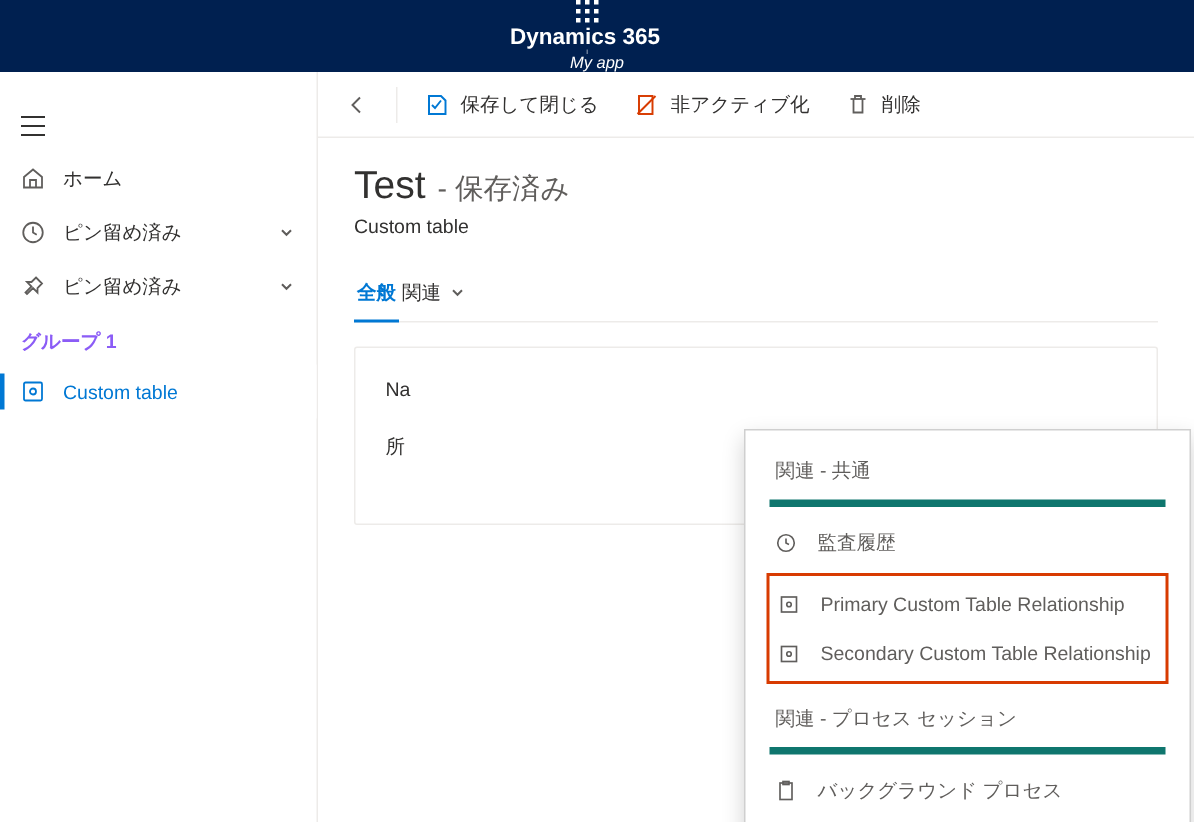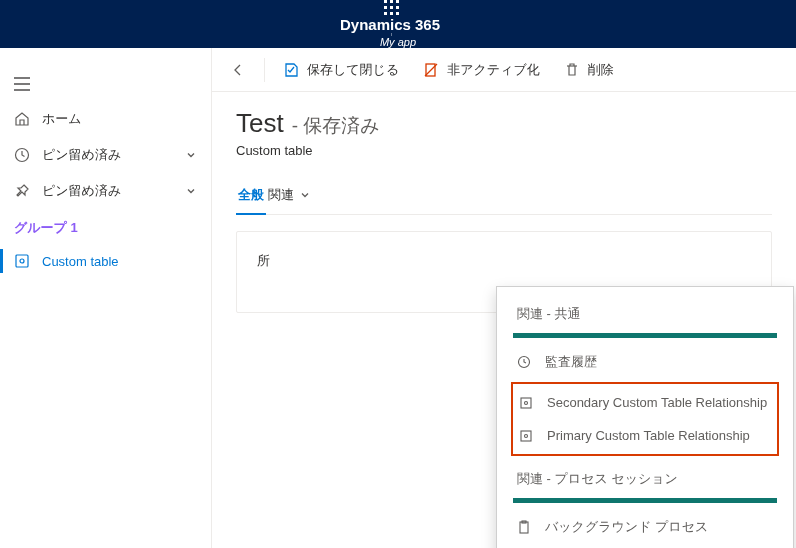--- a/index.html
+++ b/index.html
@@ -202,6 +202,7 @@
       </div>
 
       <div class="form-area">
+        <div class="form-lbl">Na</div>
         <div class="form-lbl">所</div>
       </div>
 

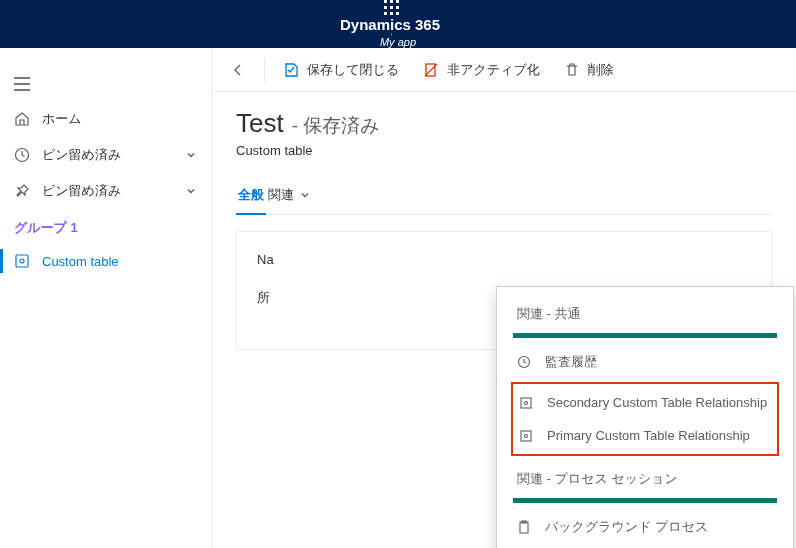--- a/index.html
+++ b/index.html
@@ -225,7 +225,7 @@
                   <circle cx="7" cy="7" r="1.5"></circle>
                 </svg>
             </span>
-            <span>Secondary Custom Table Relationship</span>
+            <span>Primary Custom Table Relationship</span>
           </div>
           <div class="popup-item">
             <span class="pic">
@@ -234,7 +234,7 @@
                   <circle cx="7" cy="7" r="1.5"></circle>
                 </svg>
             </span>
-            <span>Primary Custom Table Relationship</span>
+            <span>Secondary Custom Table Relationship</span>
           </div>
         </div>
         <div class="popup-hdr" style="margin-top:8px">関連 - プロセス セッション</div>

